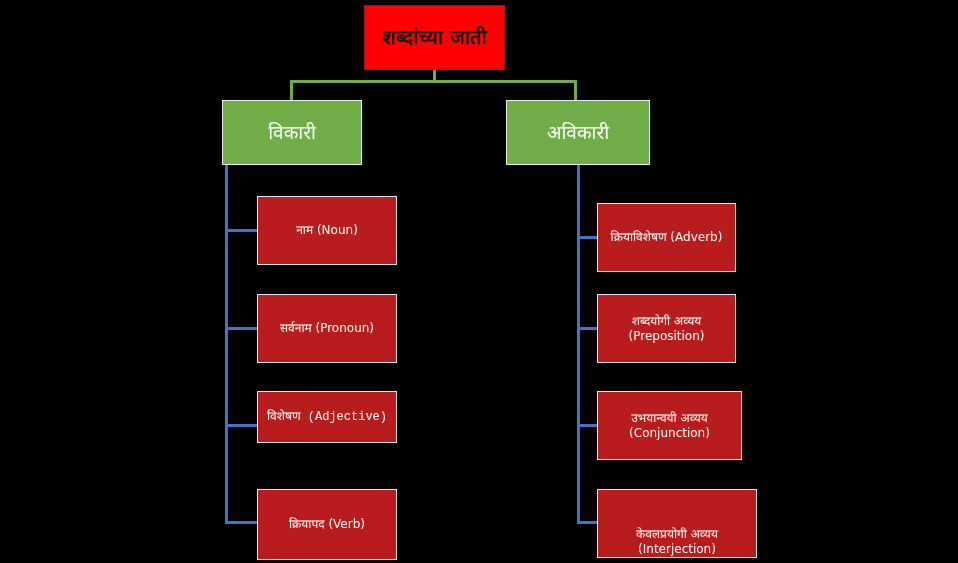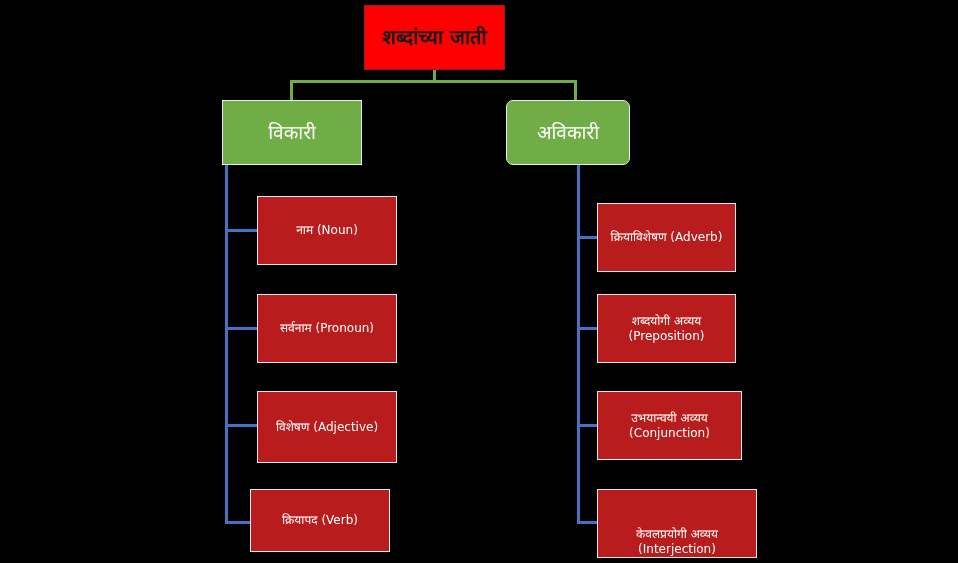--- a/index.html
+++ b/index.html
@@ -101,7 +101,7 @@
     <span class="node-label">विकारी</span>
   </div>
 
-  <div class="node node-l1" style="left:506px; top:100px; width:124px; height:65px;border-radius:7px;">
+  <div class="node node-l1" style="left:506px; top:100px; width:144px; height:65px;">
     <span class="node-label">अविकारी</span>
   </div>
 

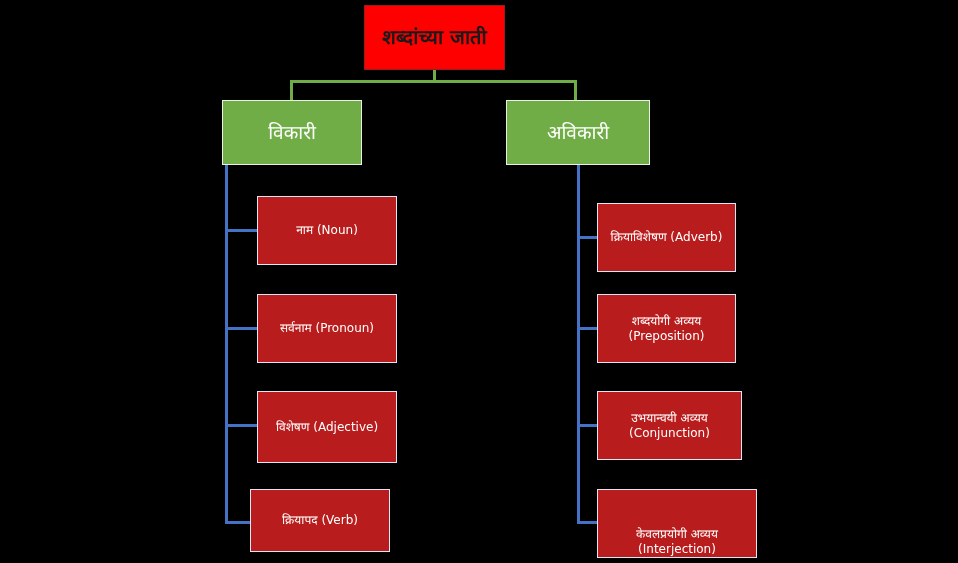--- a/index.html
+++ b/index.html
@@ -111,7 +111,7 @@
   <div class="node node-l2" style="left:257px; top:294px; width:140px; height:69px;">
     <span class="node-label">सर्वनाम (Pronoun)</span>
   </div>
-  <div class="node node-l2" style="left:257px; top:391px; width:140px; height:72px;">
+  <div class="node node-l2" style="left:257px; top:391px; width:140px; height:52px;font-family:Liberation Mono, monospace;">
     <span class="node-label">विशेषण (Adjective)</span>
   </div>
   <div class="node node-l2" style="left:250px; top:489px; width:140px; height:63px;">

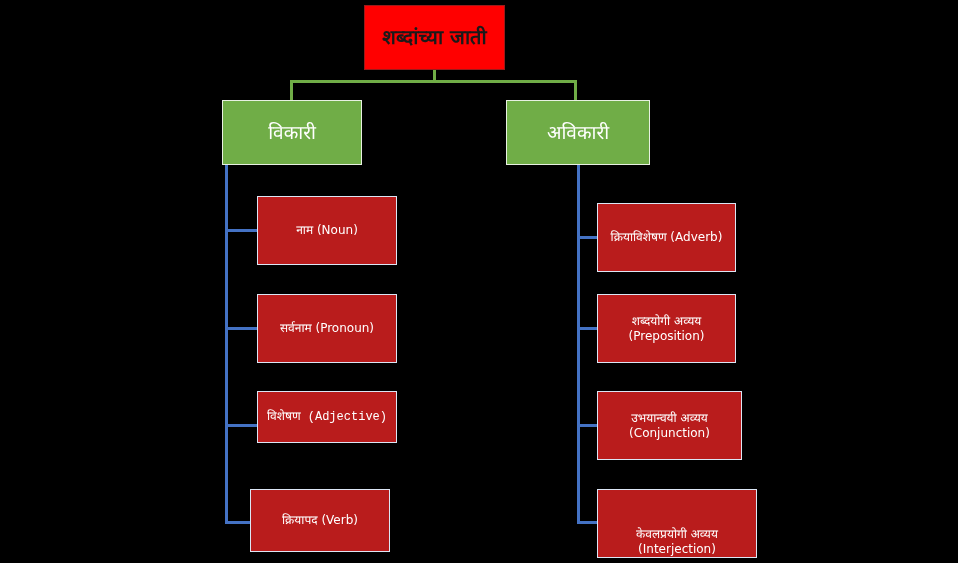--- a/index.html
+++ b/index.html
@@ -114,7 +114,7 @@
   <div class="node node-l2" style="left:257px; top:391px; width:140px; height:52px;font-family:Liberation Mono, monospace;">
     <span class="node-label">विशेषण (Adjective)</span>
   </div>
-  <div class="node node-l2" style="left:250px; top:489px; width:140px; height:63px;">
+  <div class="node node-l2" style="left:257px; top:489px; width:140px; height:71px;">
     <span class="node-label">क्रियापद  (Verb)</span>
   </div>
 

